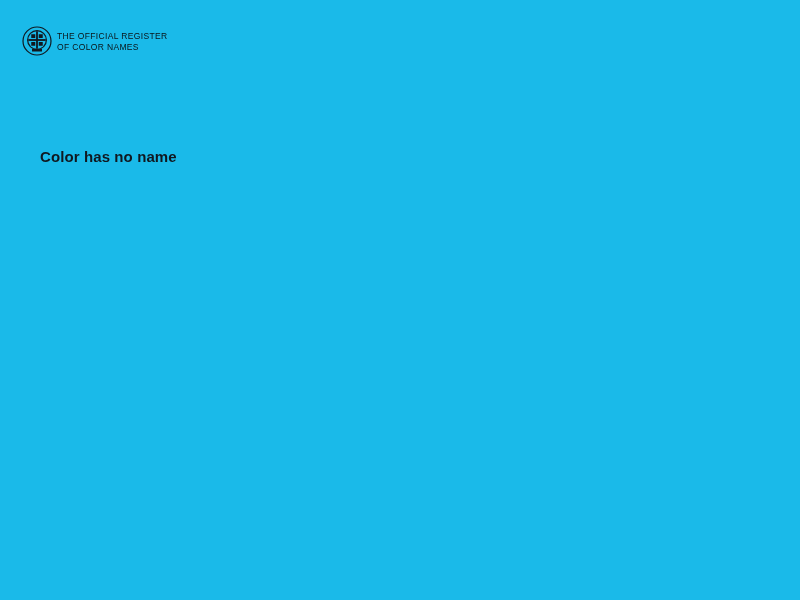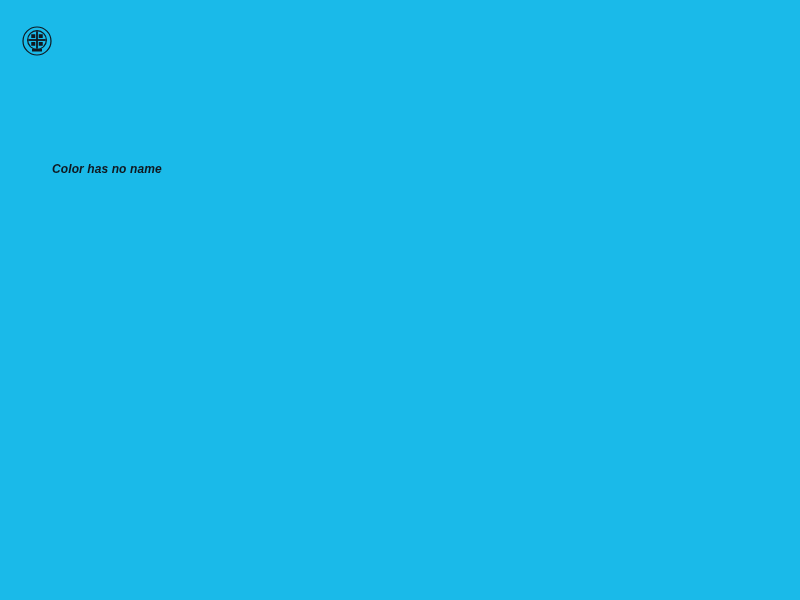--- a/index.html
+++ b/index.html
@@ -128,6 +128,10 @@
       </svg>
     </span>
 
+    <span id="brand-words">
+      <span class="brand-line">THE OFFICIAL REGISTER</span>
+      <span class="brand-line">OF COLOR NAMES</span>
+    </span>
 
   </div>
 

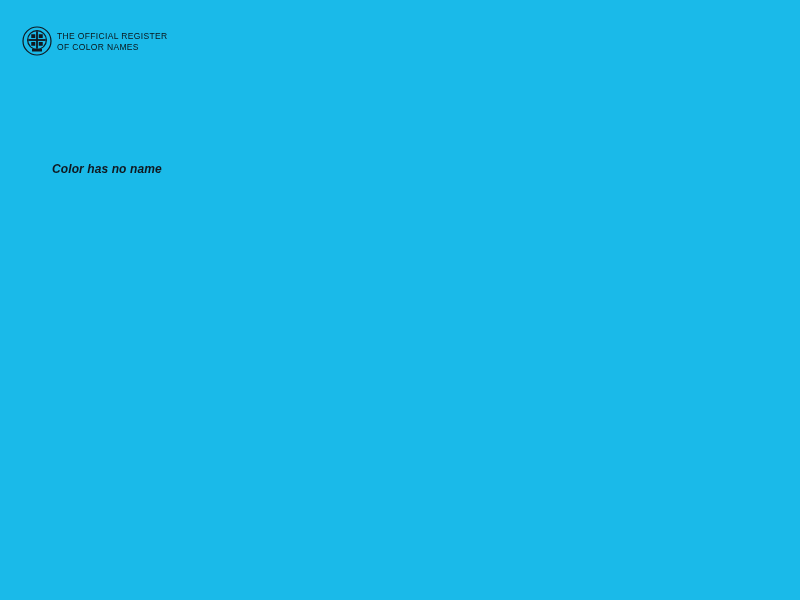--- a/index.html
+++ b/index.html
@@ -75,16 +75,15 @@
     font-weight: 700;
   }
   #color-subtitle {
-    margin: 12px;
+    margin: 0;
     padding-top: 30px;
     font-family: "Liberation Sans", sans-serif;
-    font-size: 12px;
+    font-size: 15px;
     line-height: 14px;
     font-weight: 700;
     letter-spacing: 0.1px;
     color: #101820;
     white-space: nowrap;
-    font-style: italic;
   }
 
   

